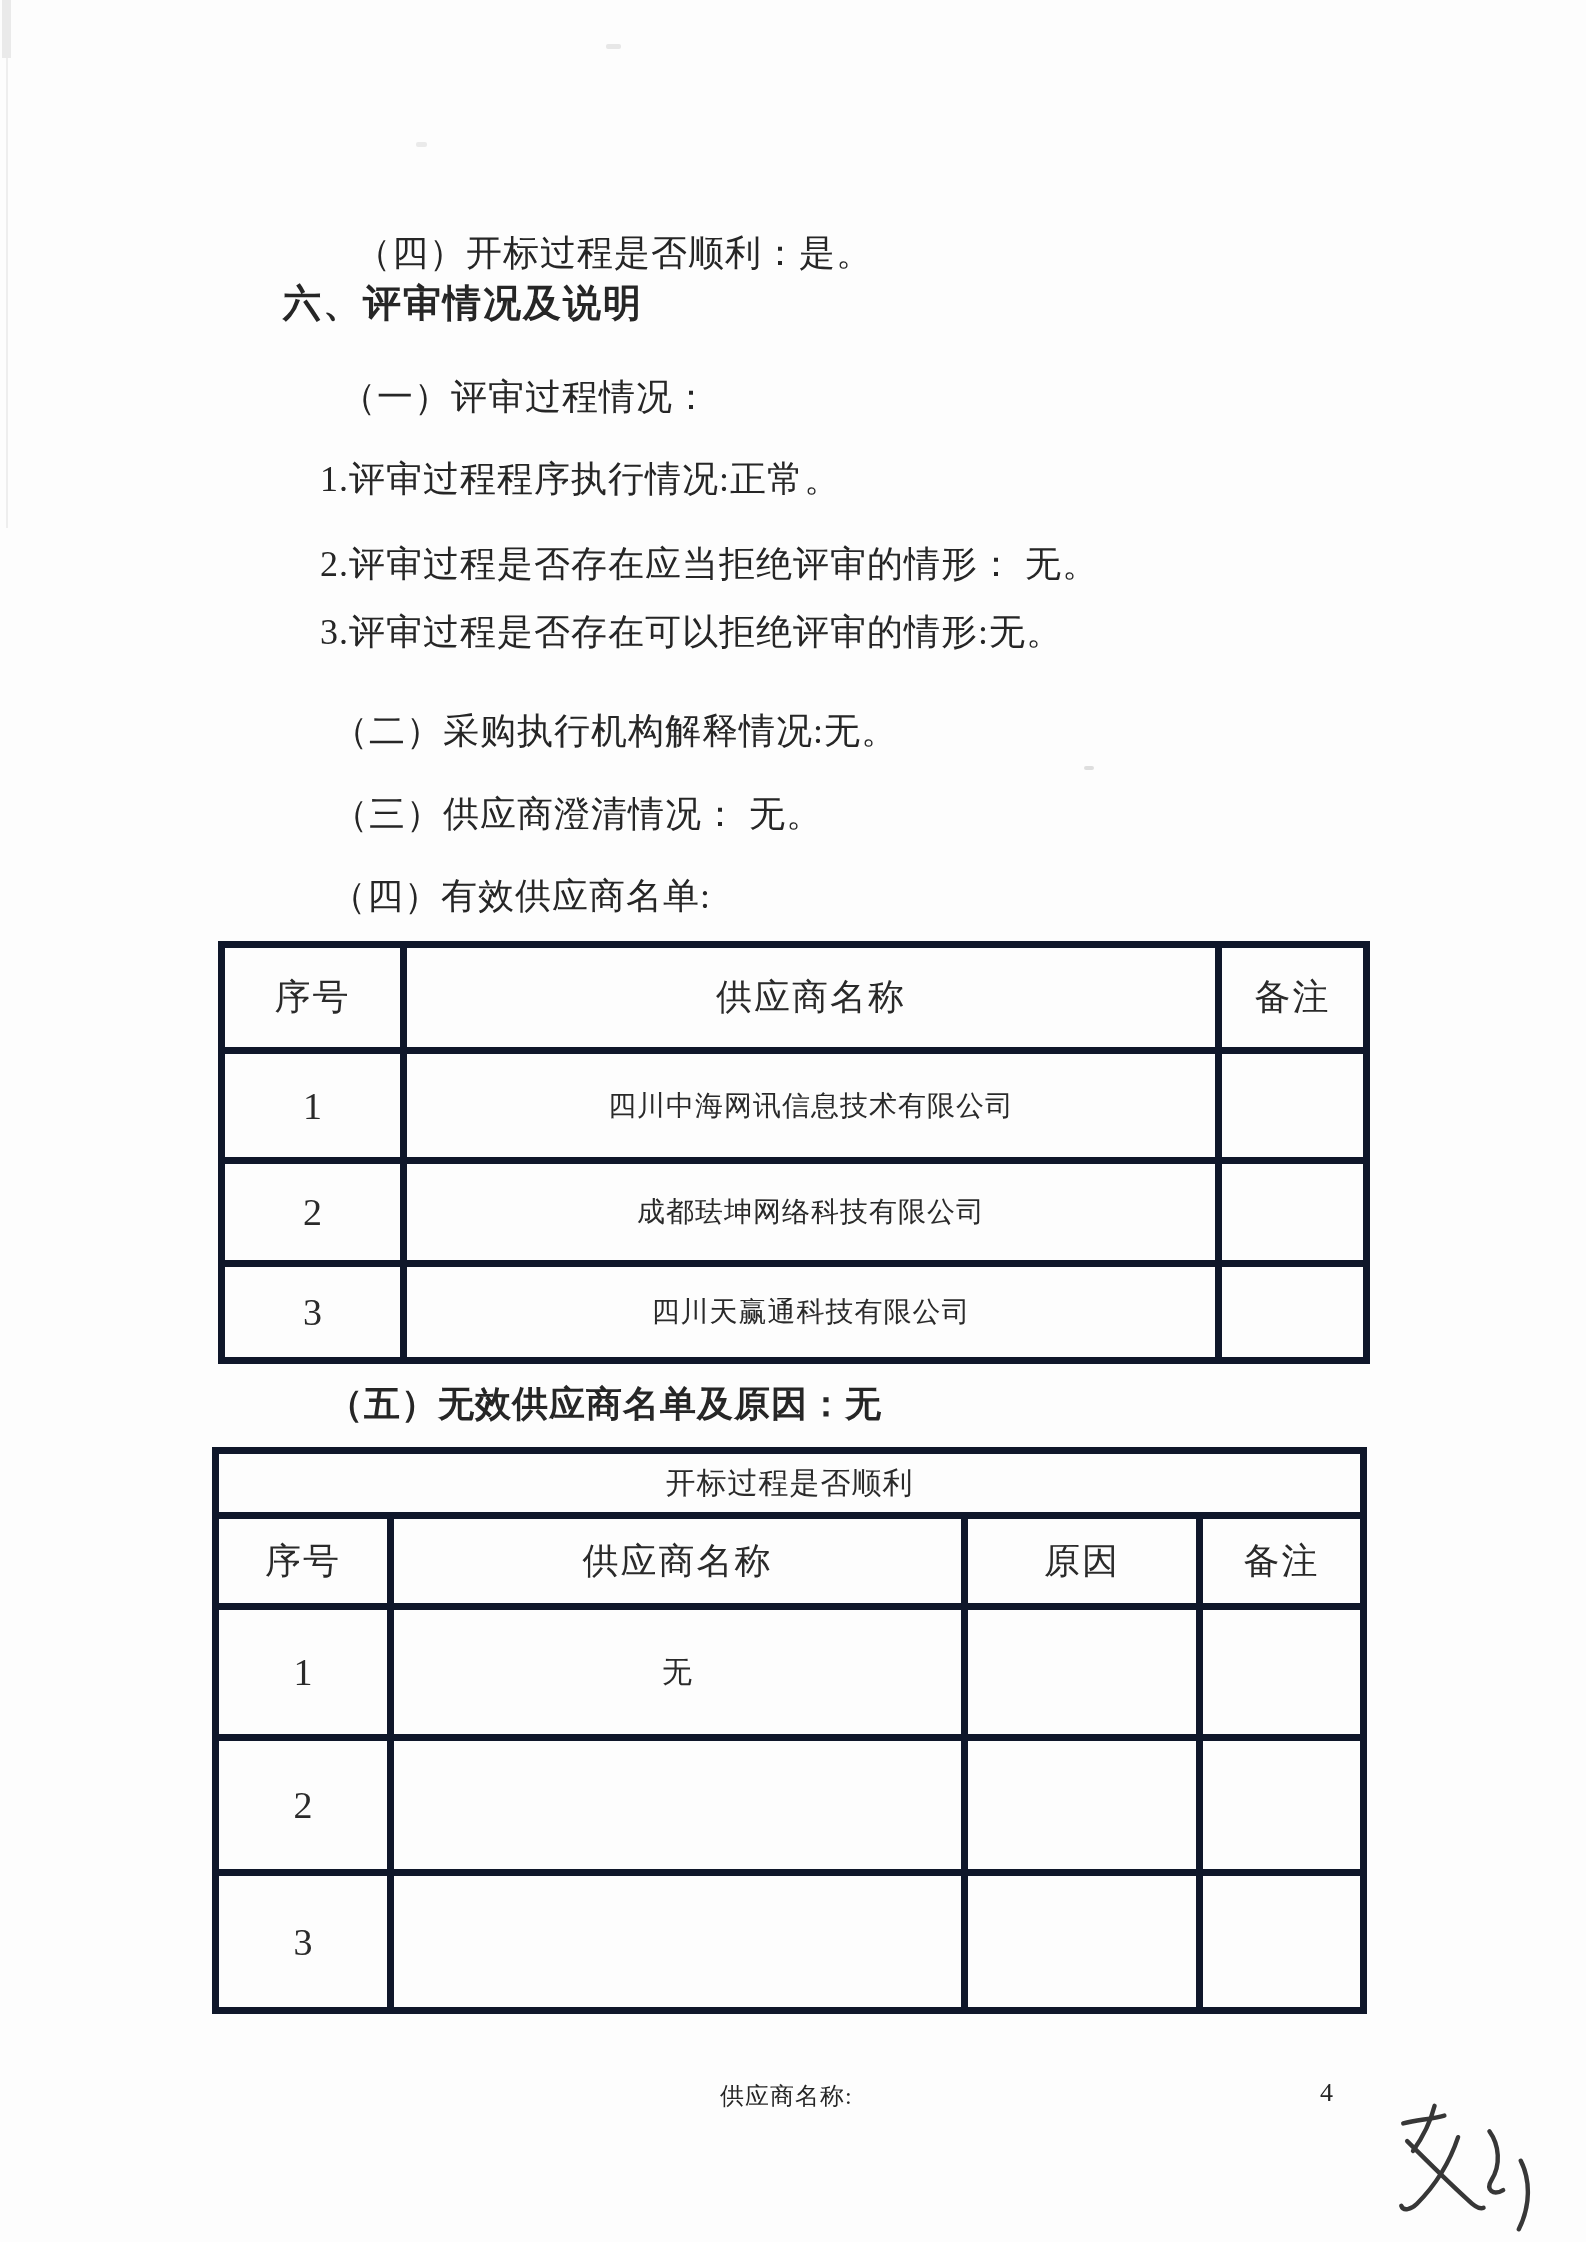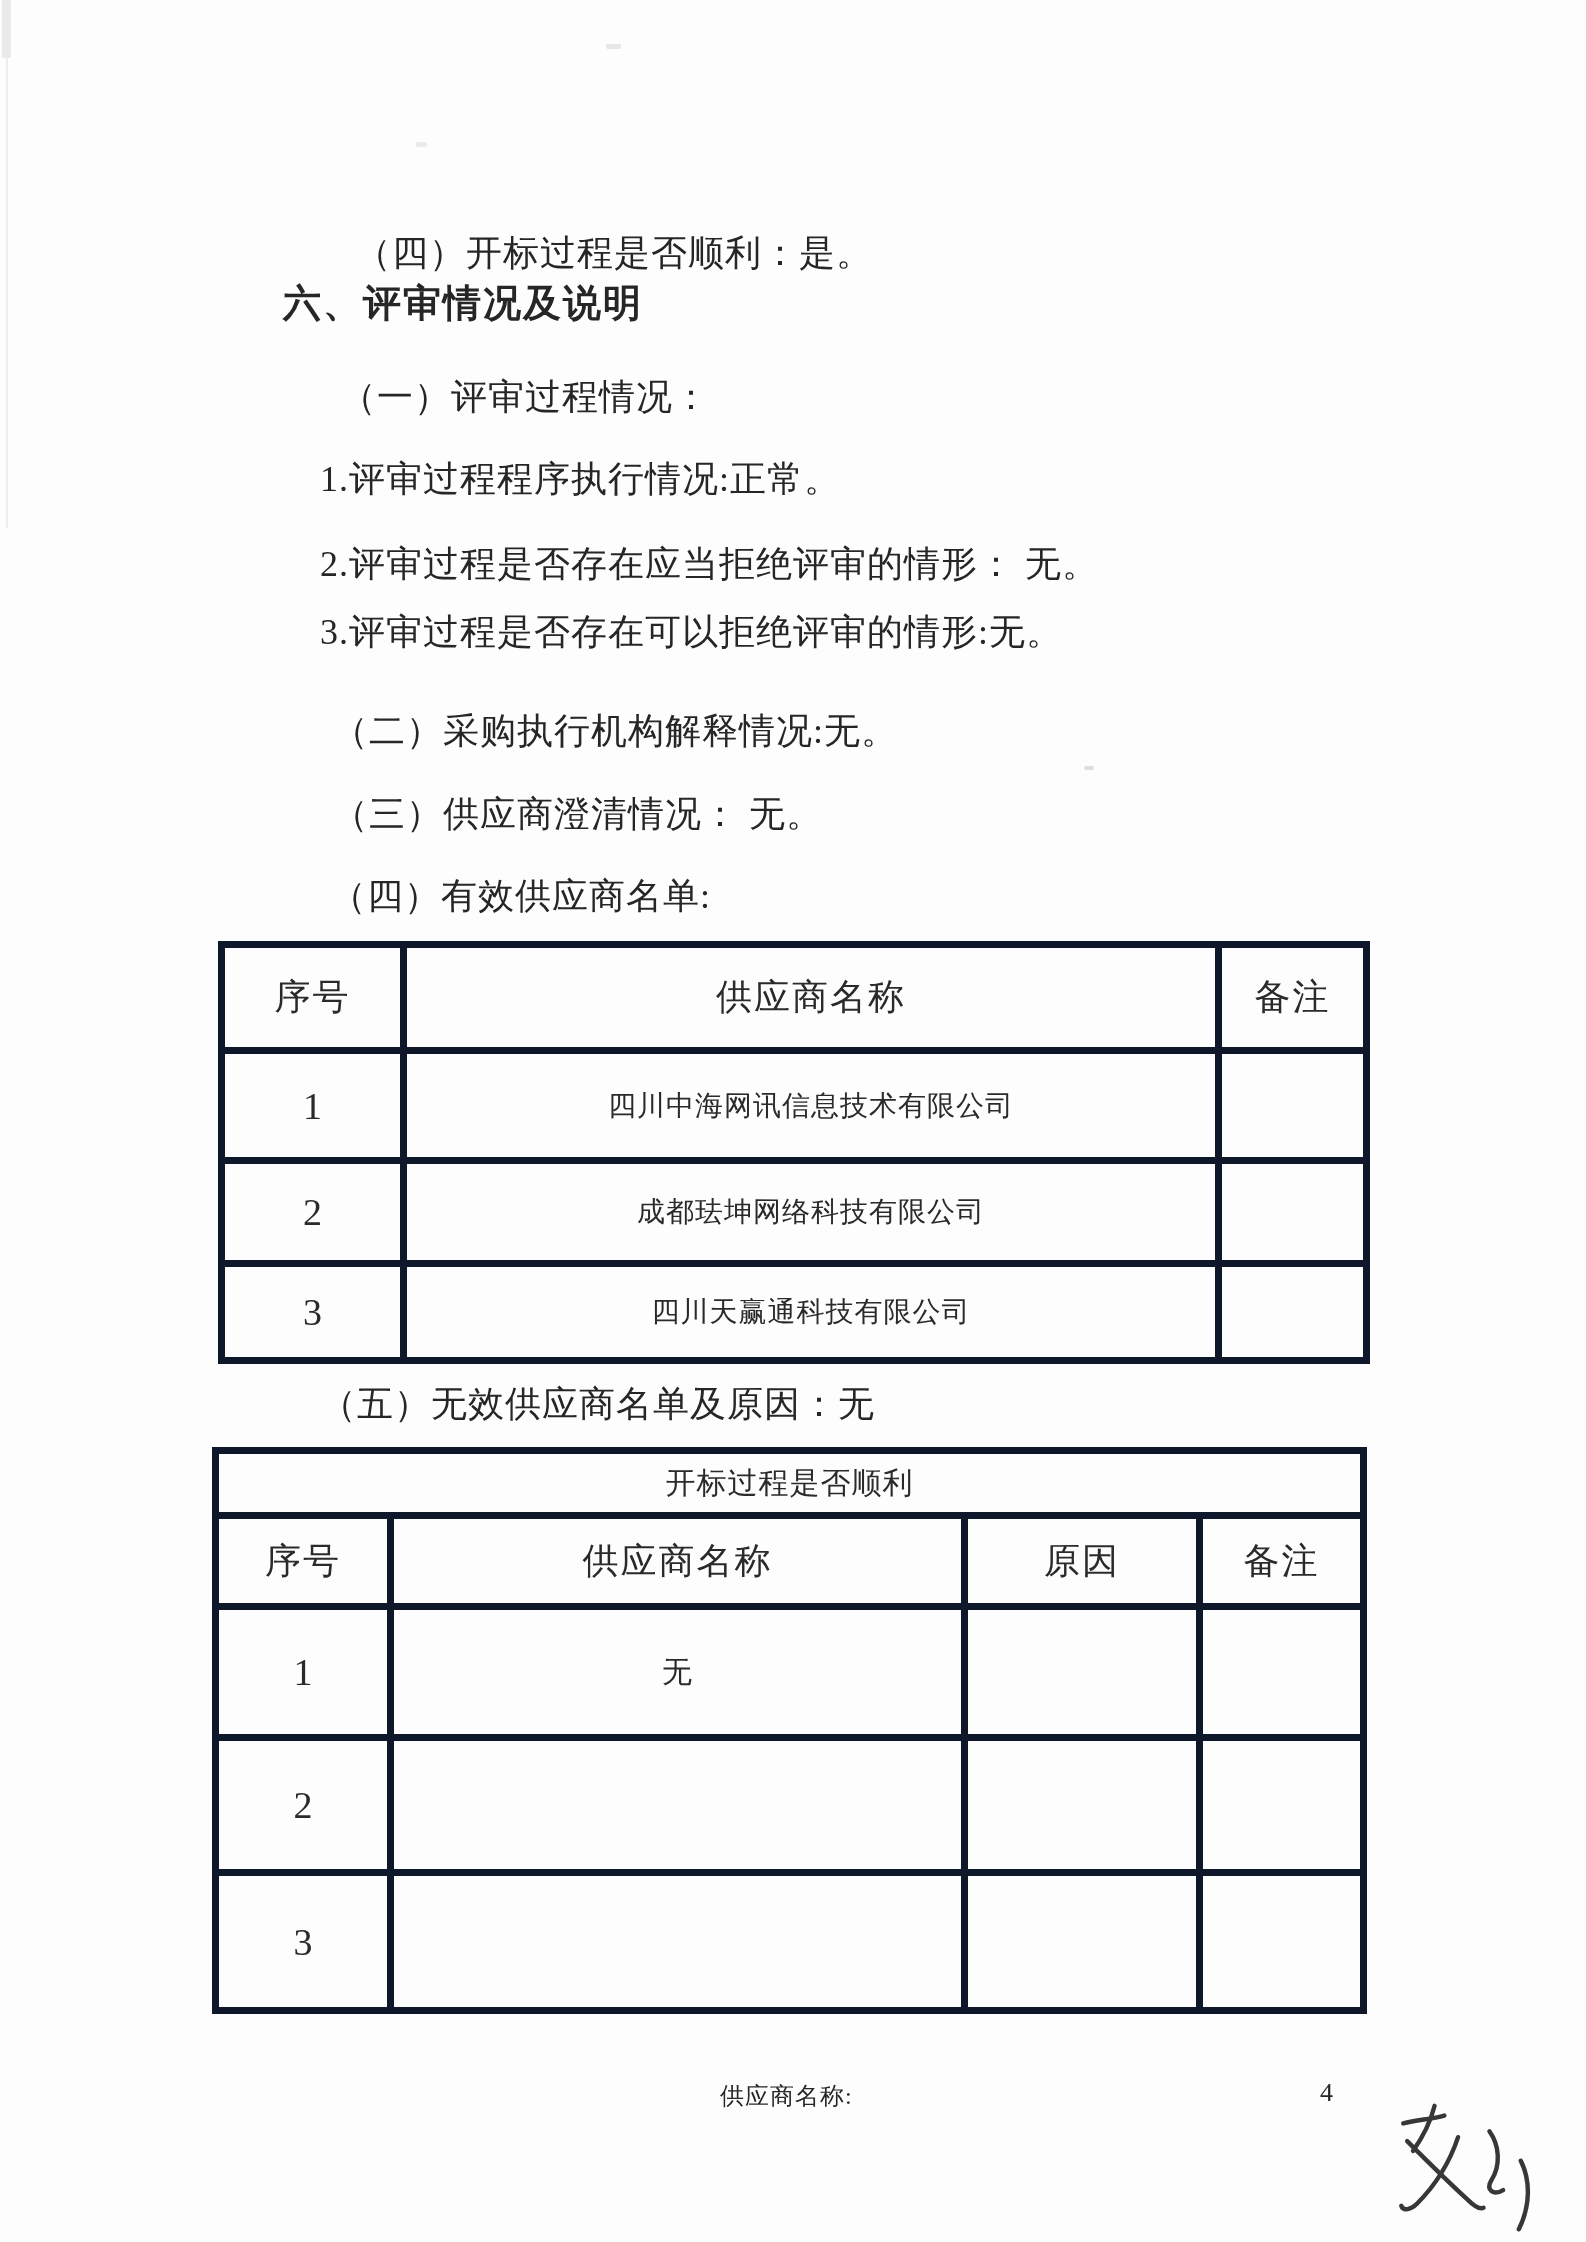--- a/index.html
+++ b/index.html
@@ -21,7 +21,7 @@
   .l-sub2   {left:332px;top:711px;}
   .l-sub3   {left:332px;top:794px;}
   .l-sub4   {left:330px;top:876px;}
-  .l-sub5   {left:320px;top:1384px;}
+  .l-sub5   {left:327px;top:1384px;font-weight:bold;}
 
   table.doc{border-collapse:collapse;table-layout:fixed;position:absolute;}
   table.doc td{border:7px solid #0f172a;text-align:center;vertical-align:middle;padding:0;color:#2a2a2a;}

